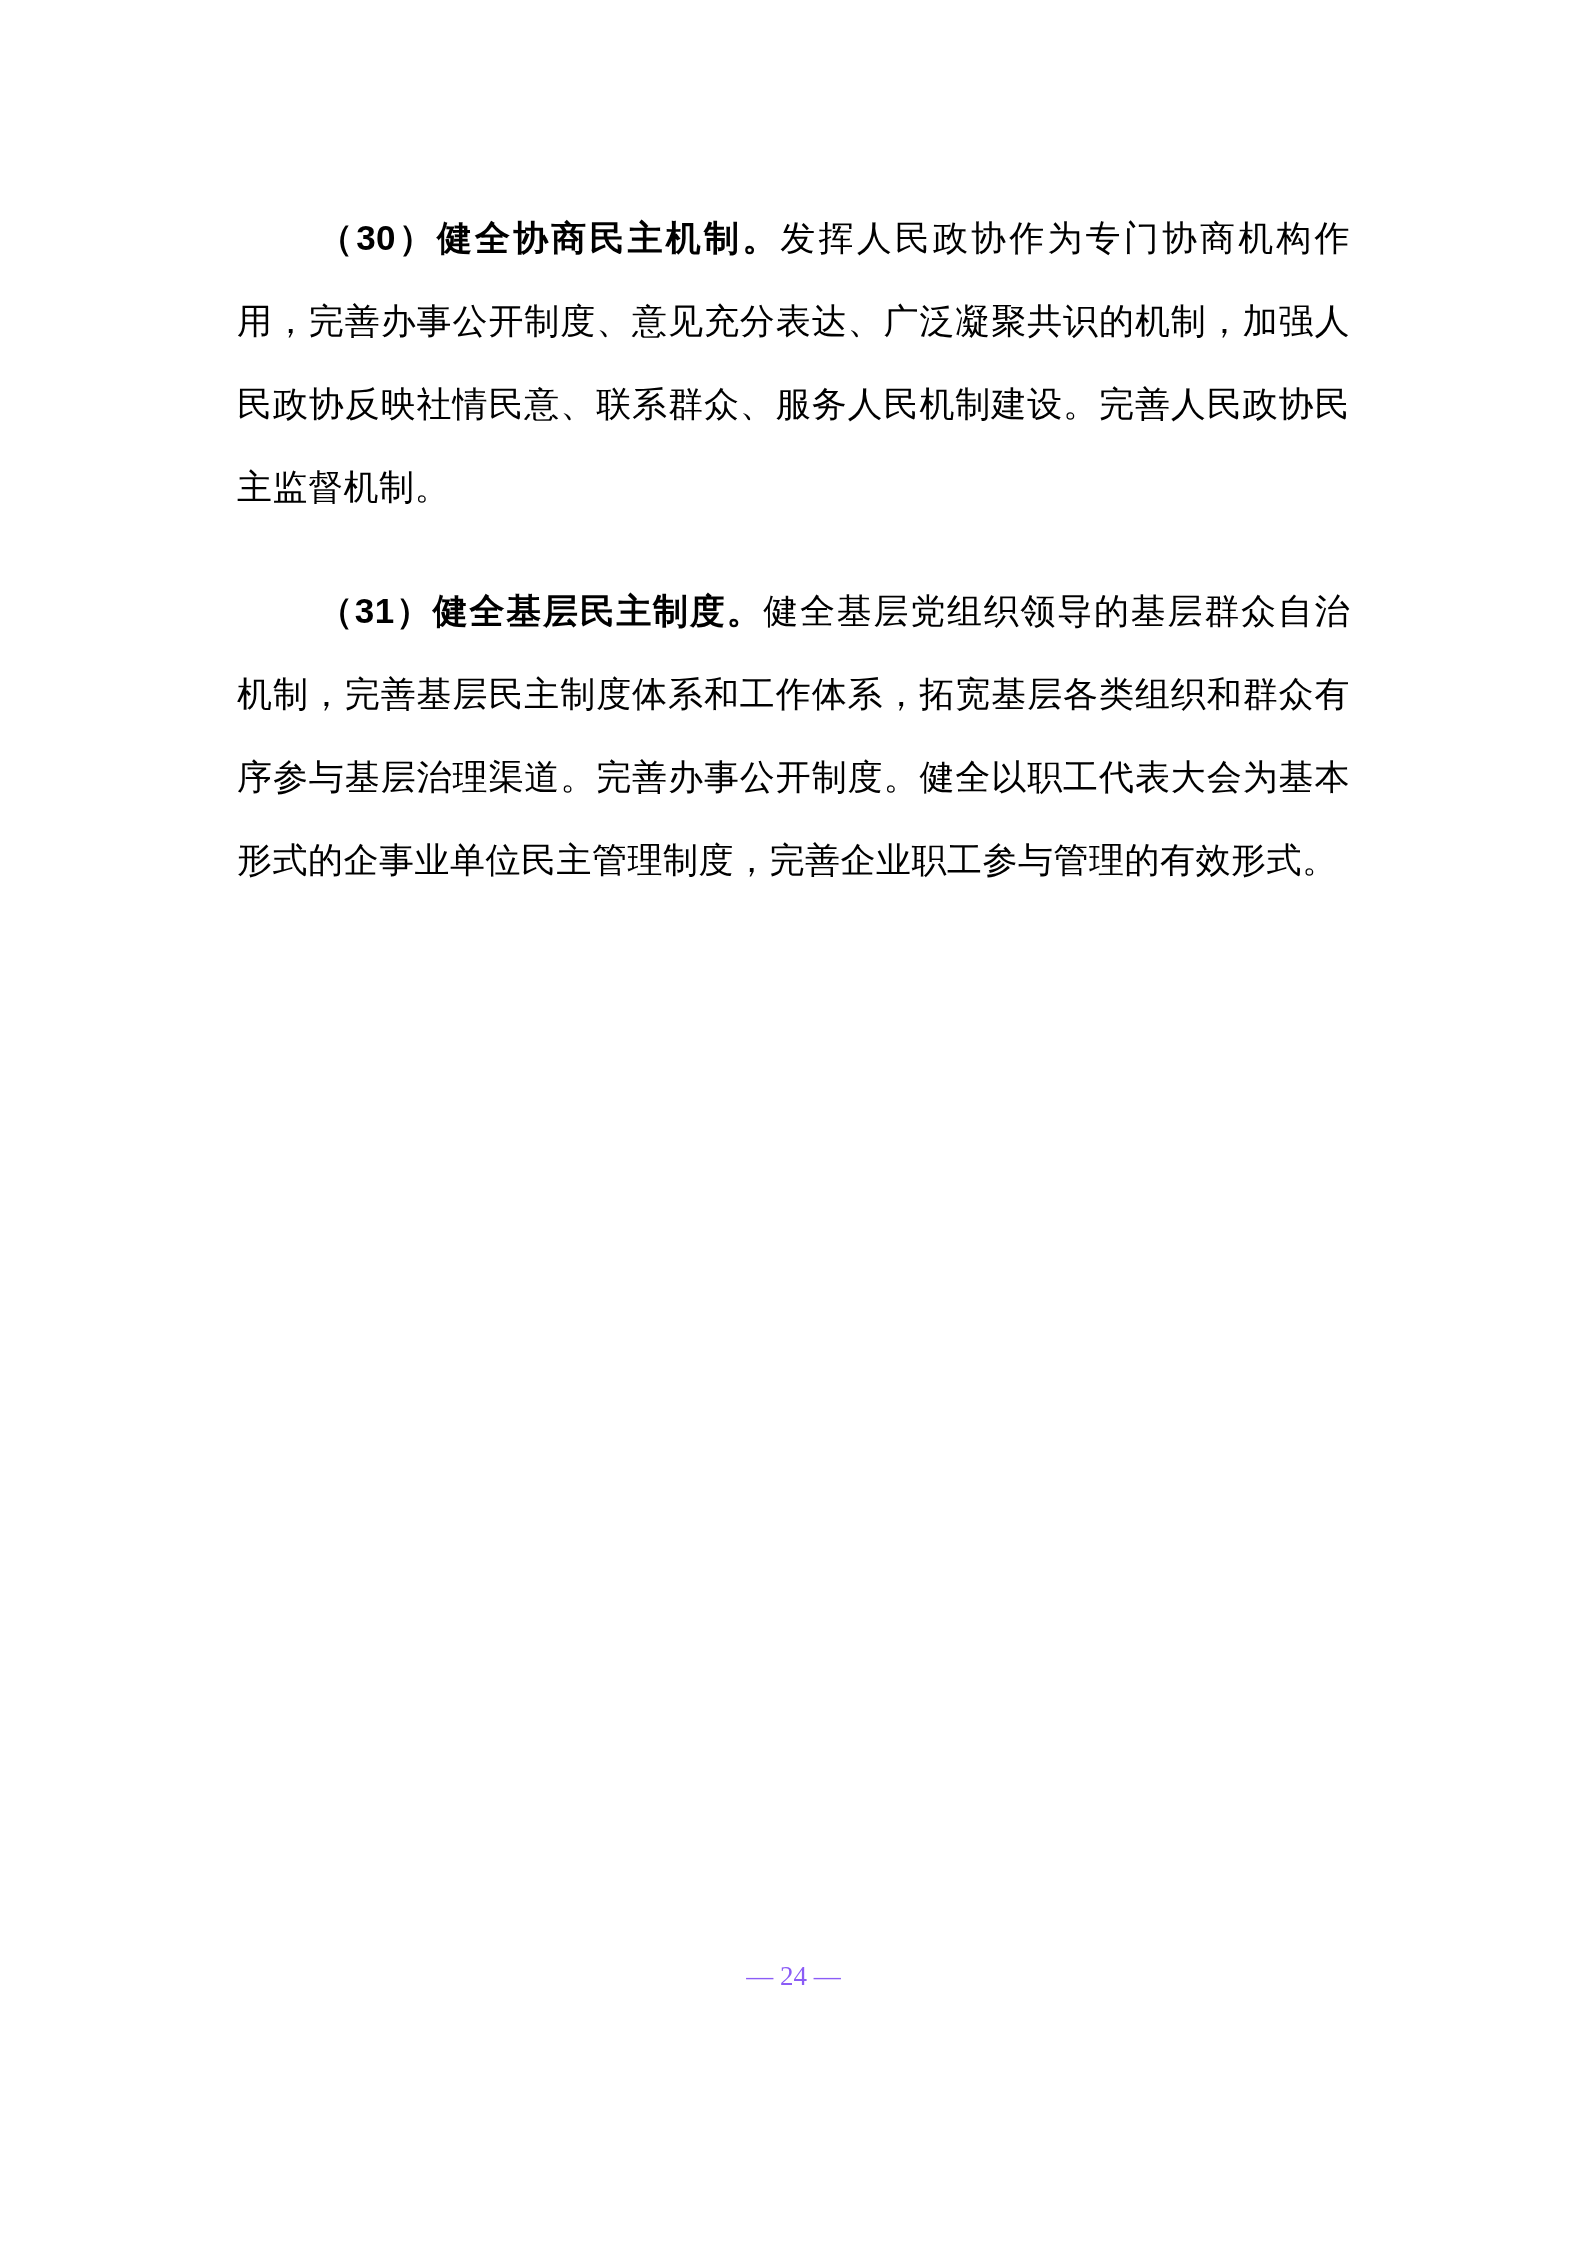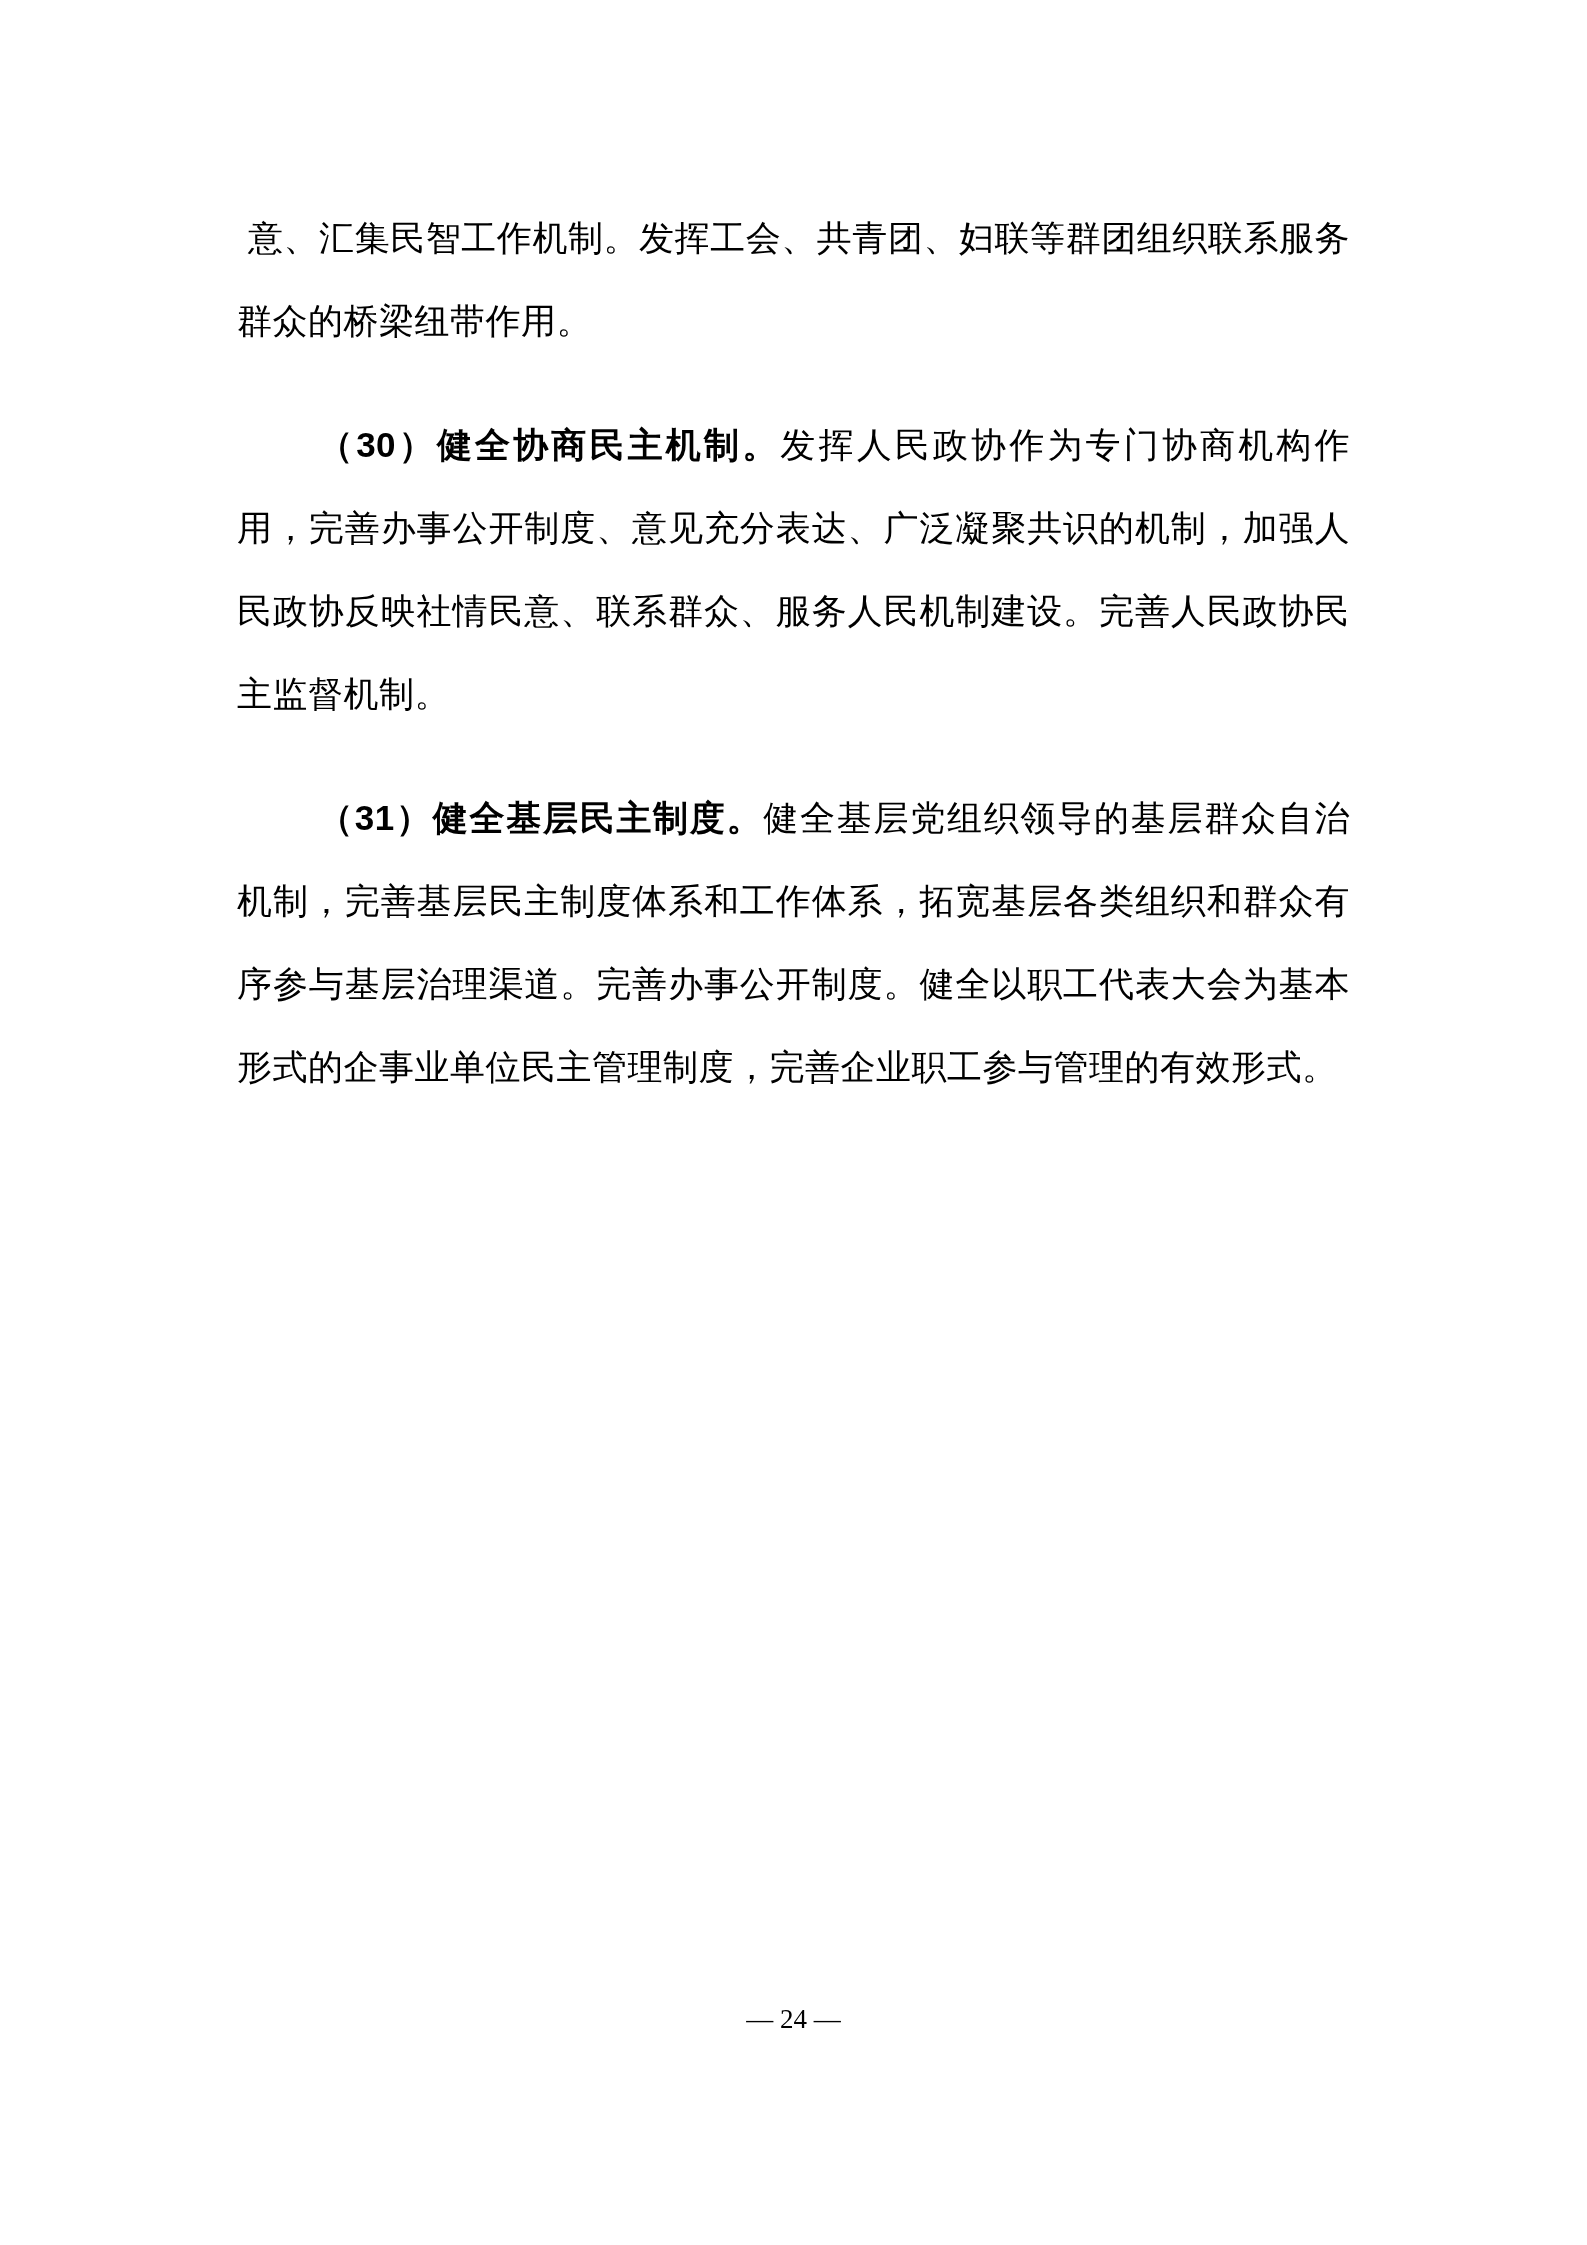--- a/index.html
+++ b/index.html
@@ -53,7 +53,6 @@
 <div class="page">
   <div class="content">
 
-    <p class="para"><span class="para-heading"></span><span>意、汇集民智工作机制。发挥工会、共青团、妇联等群团组织联系服务群众的桥梁纽带作用。</span></p>
 
     <p class="para indent"><span class="para-heading">（30）健全协商民主机制。</span><span>发挥人民政协作为专门协商机构作用，完善办事公开制度、意见充分表达、广泛凝聚共识的机制，加强人民政协反映社情民意、联系群众、服务人民机制建设。完善人民政协民主监督机制。</span></p>
 

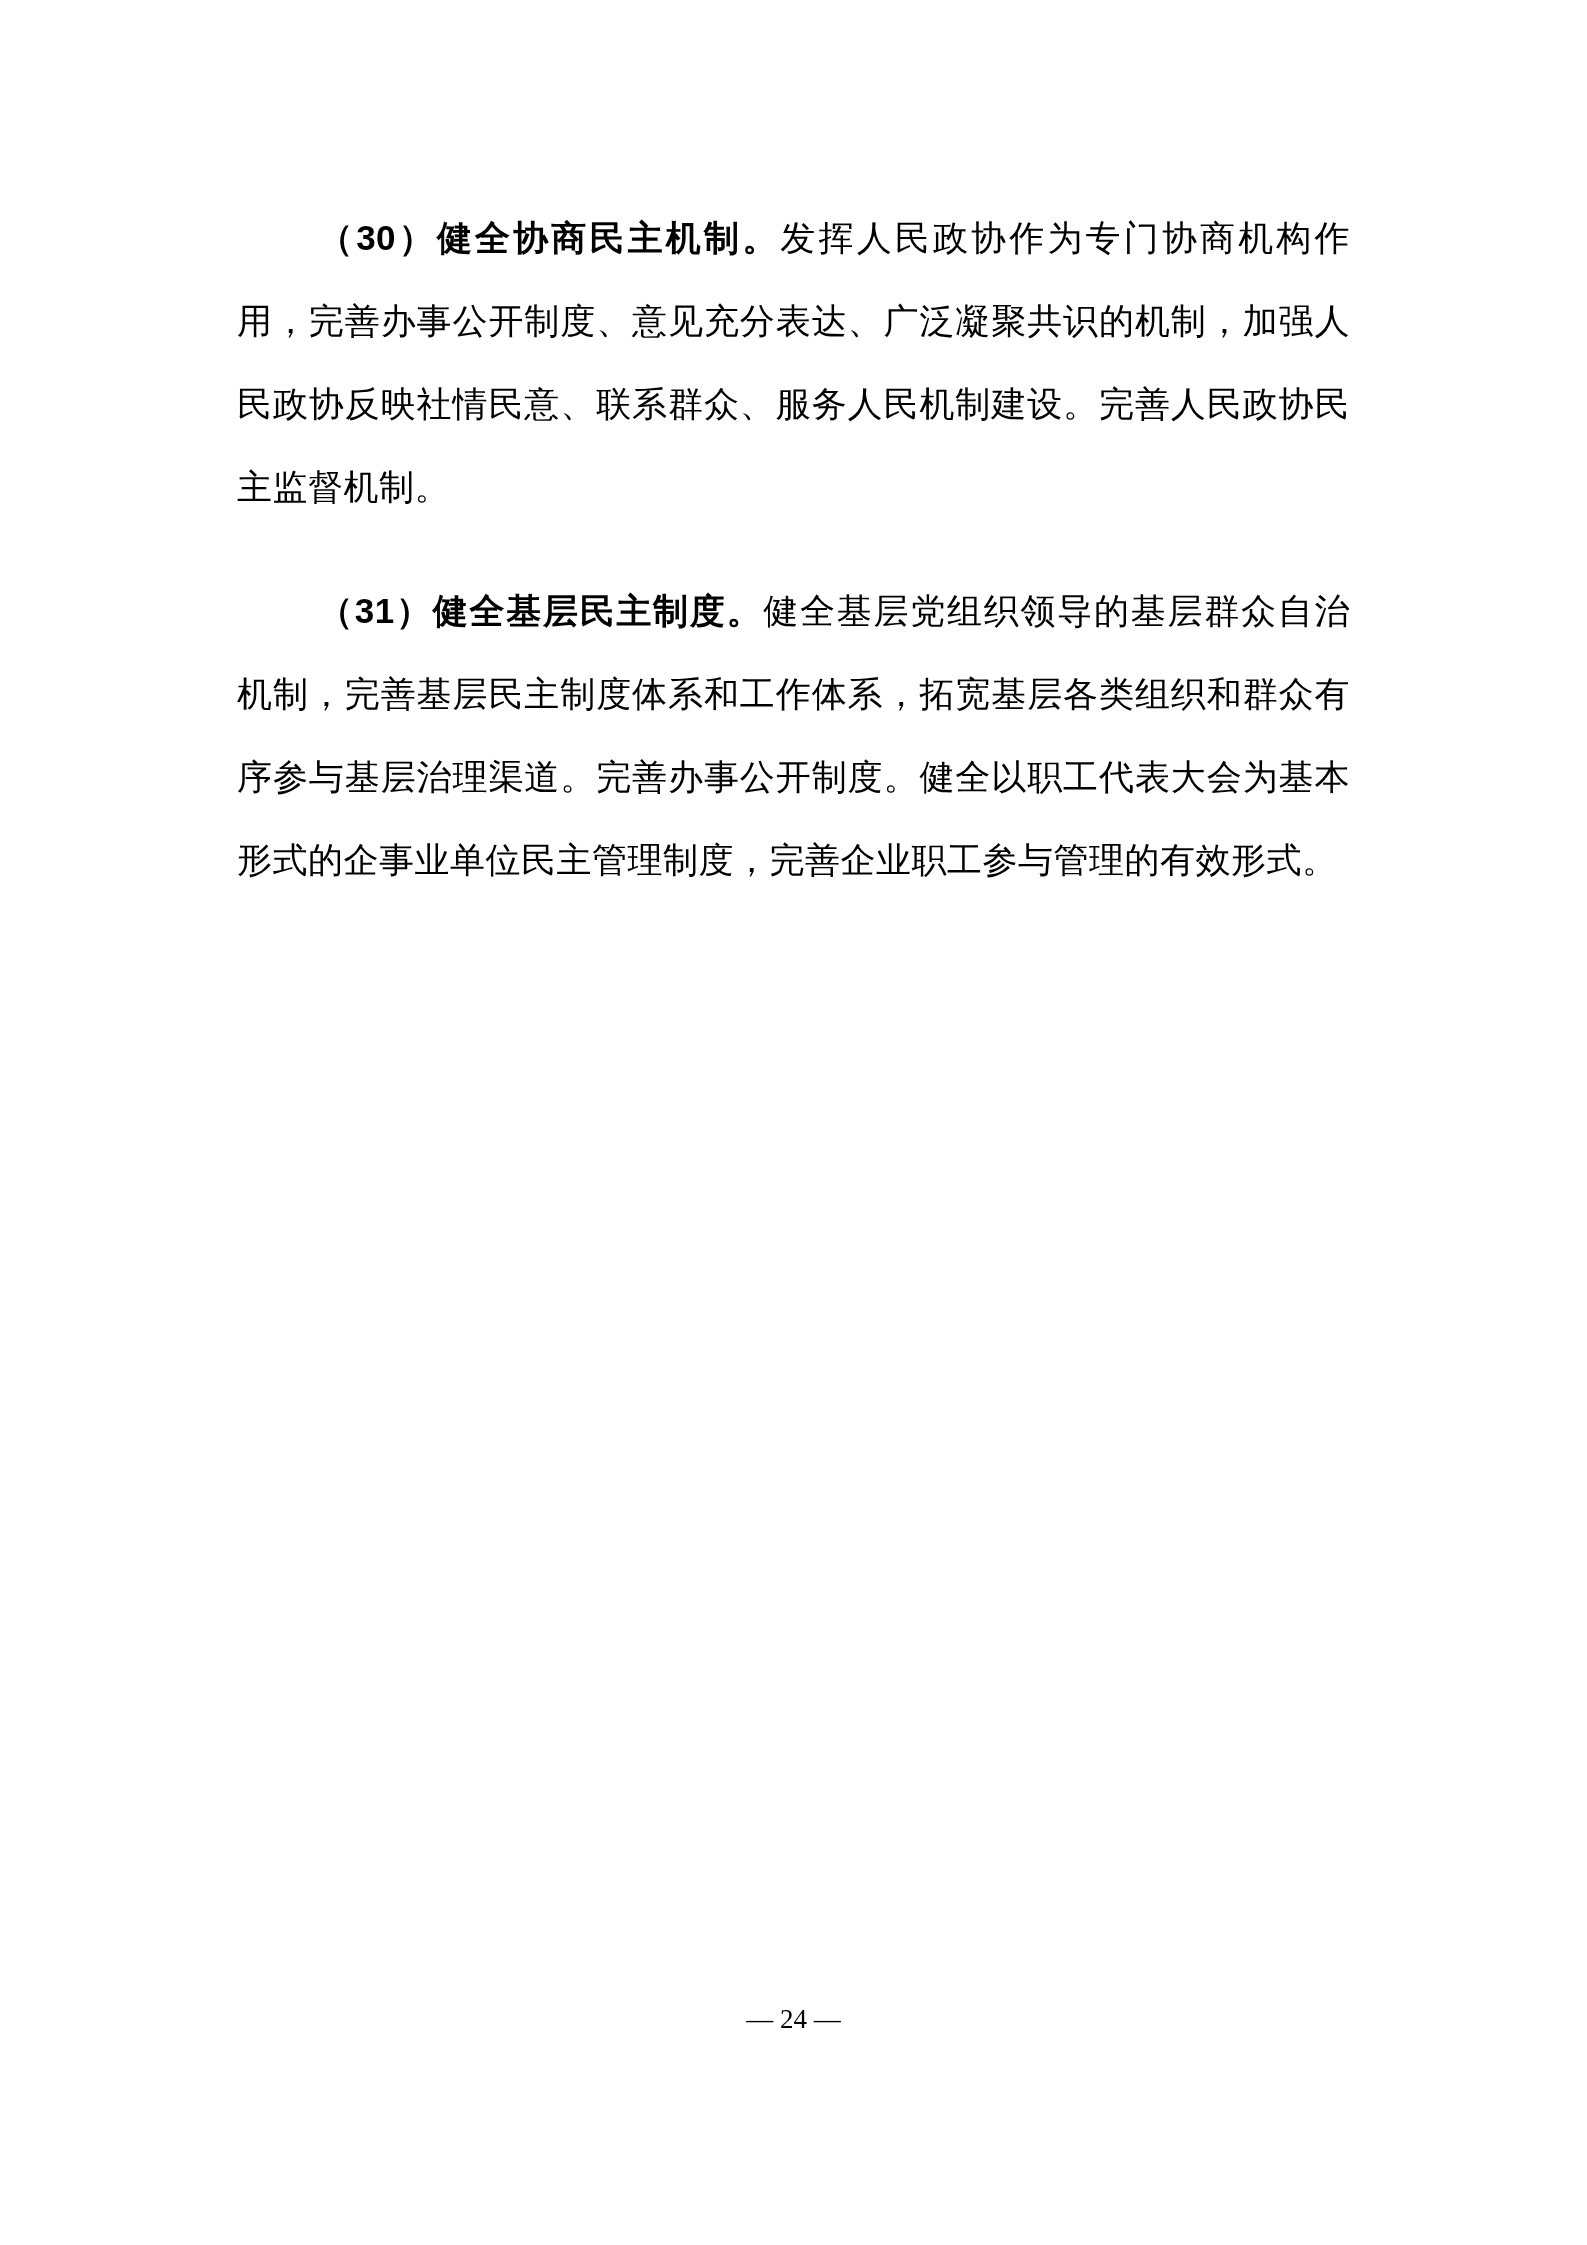--- a/index.html
+++ b/index.html
@@ -39,12 +39,12 @@
     position: absolute;
     left: 0;
     right: 0;
-    top: 1999px;
+    top: 1956px;
     text-align: center;
     font-size: 27px;
     line-height: 40px;
     font-family: "Liberation Serif", serif;
-    color: #000000;
+    color: #8b5cf6;
   }
 </style>
 </head>

